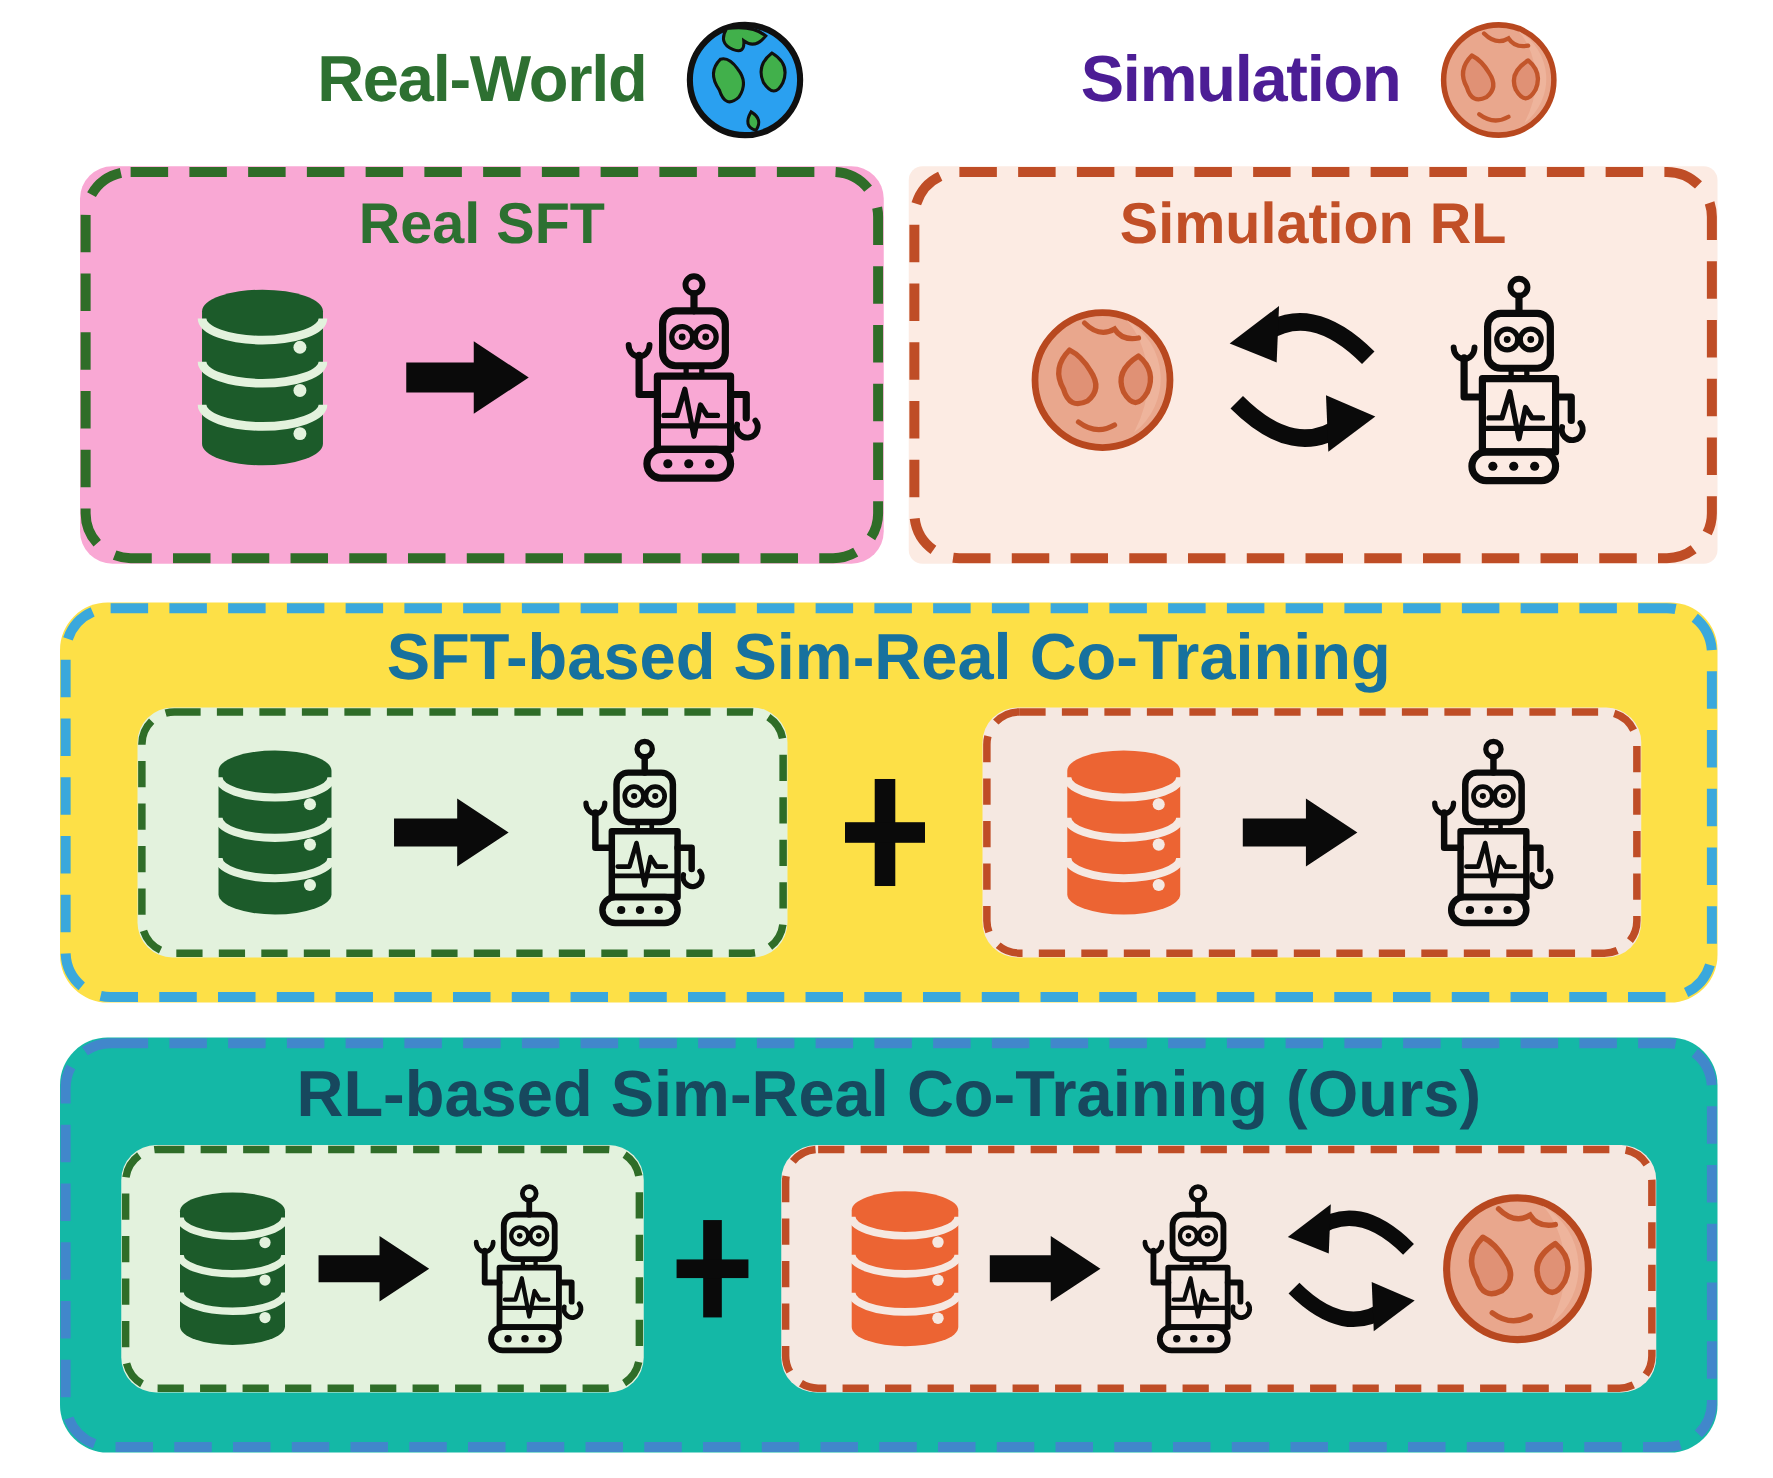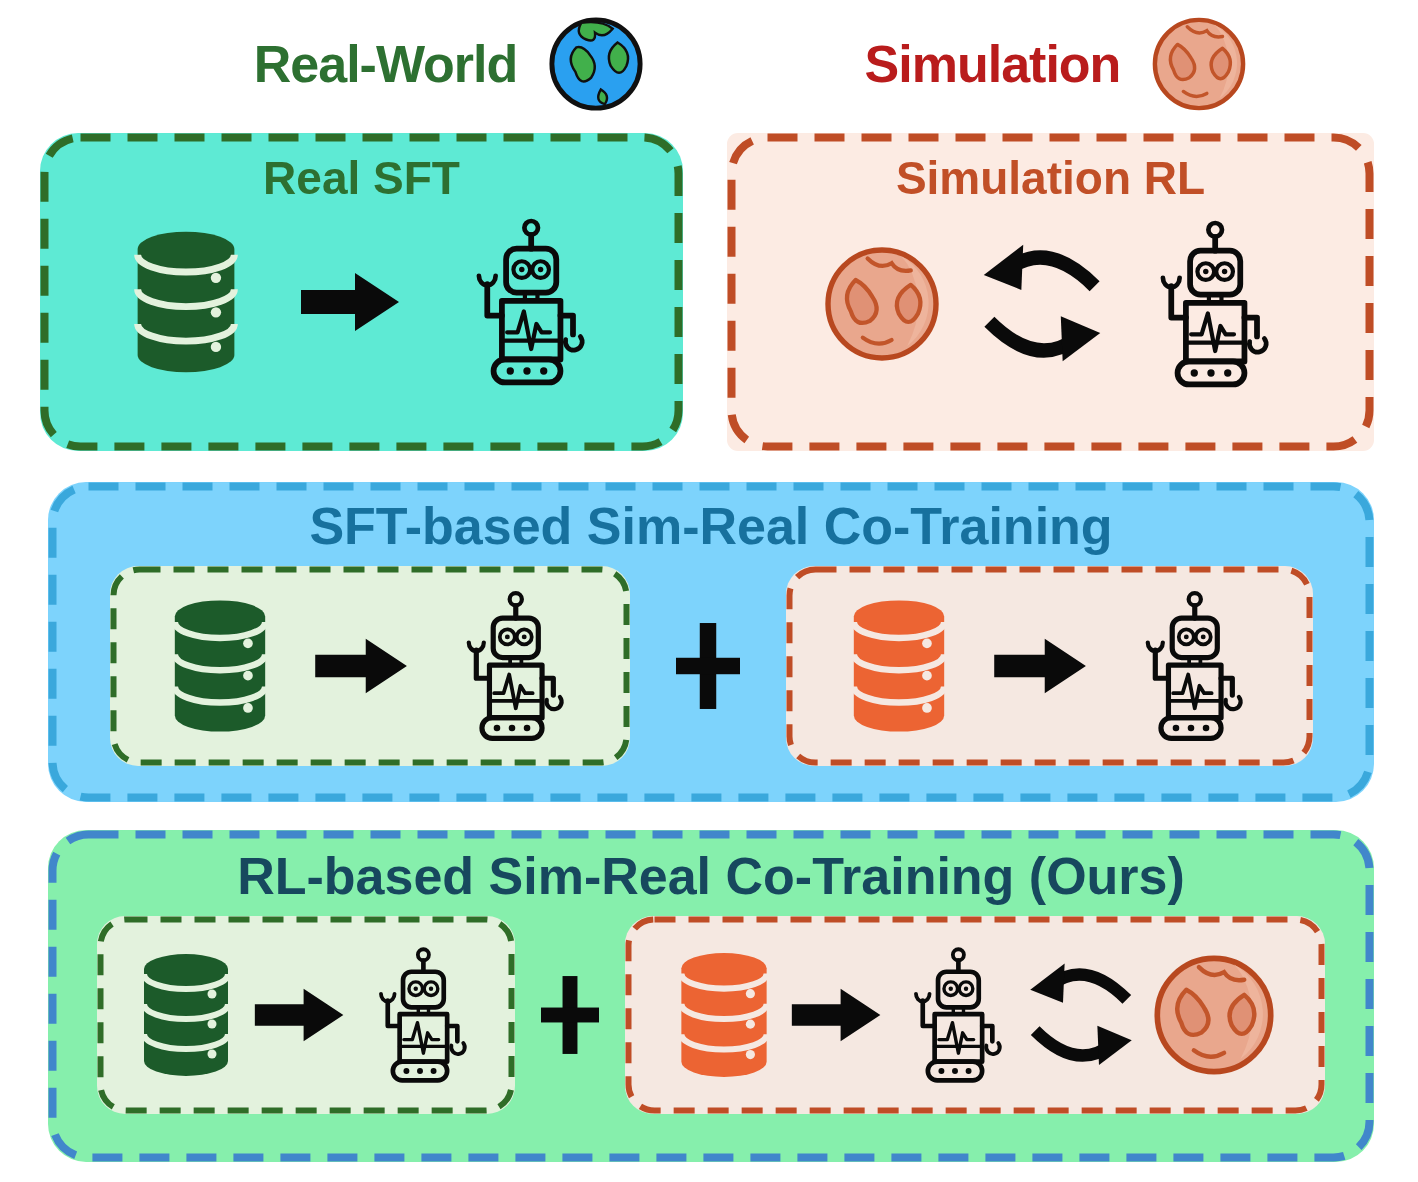--- a/index.html
+++ b/index.html
@@ -105,7 +105,7 @@
   </div>
 
   <div class="abs hdr" style="left:727px; top:8px; width:647px;">
-    <span class="hdr-label" style="color:#b91c1c;margin-left:12px;">Simulation</span>
+    <span class="hdr-label" style="color:#4c1d95;margin-left:12px;">Simulation</span>
     <svg class="icon" width="98" height="98">
         <use href="#sym-earth-orange"></use>
       </svg>

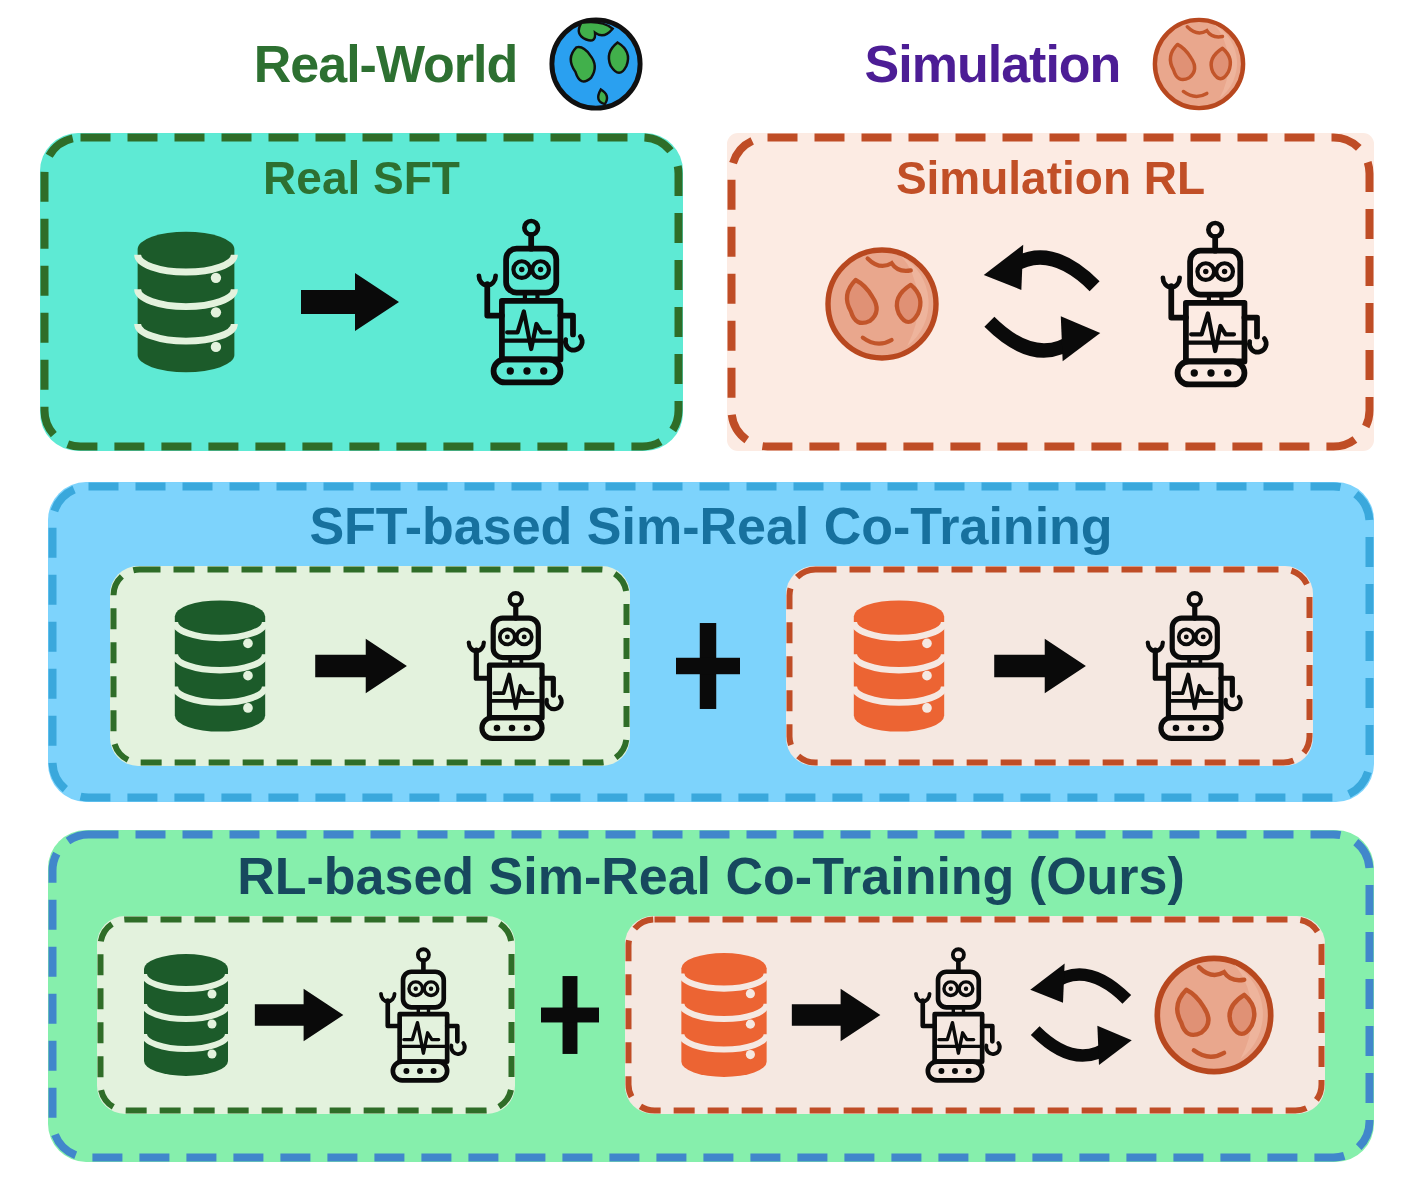--- a/index.html
+++ b/index.html
@@ -111,7 +111,7 @@
       </svg>
   </div>
 
-  <div class="abs box" style="left:40px; top:133px; width:643px; height:318px; background:#5eead4;">
+  <div class="abs box" style="left:64px; top:133px; width:643px; height:318px; background:#f9a8d4;border-radius:26px;">
     <svg class="dash" width="643" height="318">
         <rect x="4.5" y="4.5" width="634" height="309" rx="36" fill="none" stroke="#2f6d28" stroke-width="8" stroke-dasharray="30 17"></rect>
       </svg>

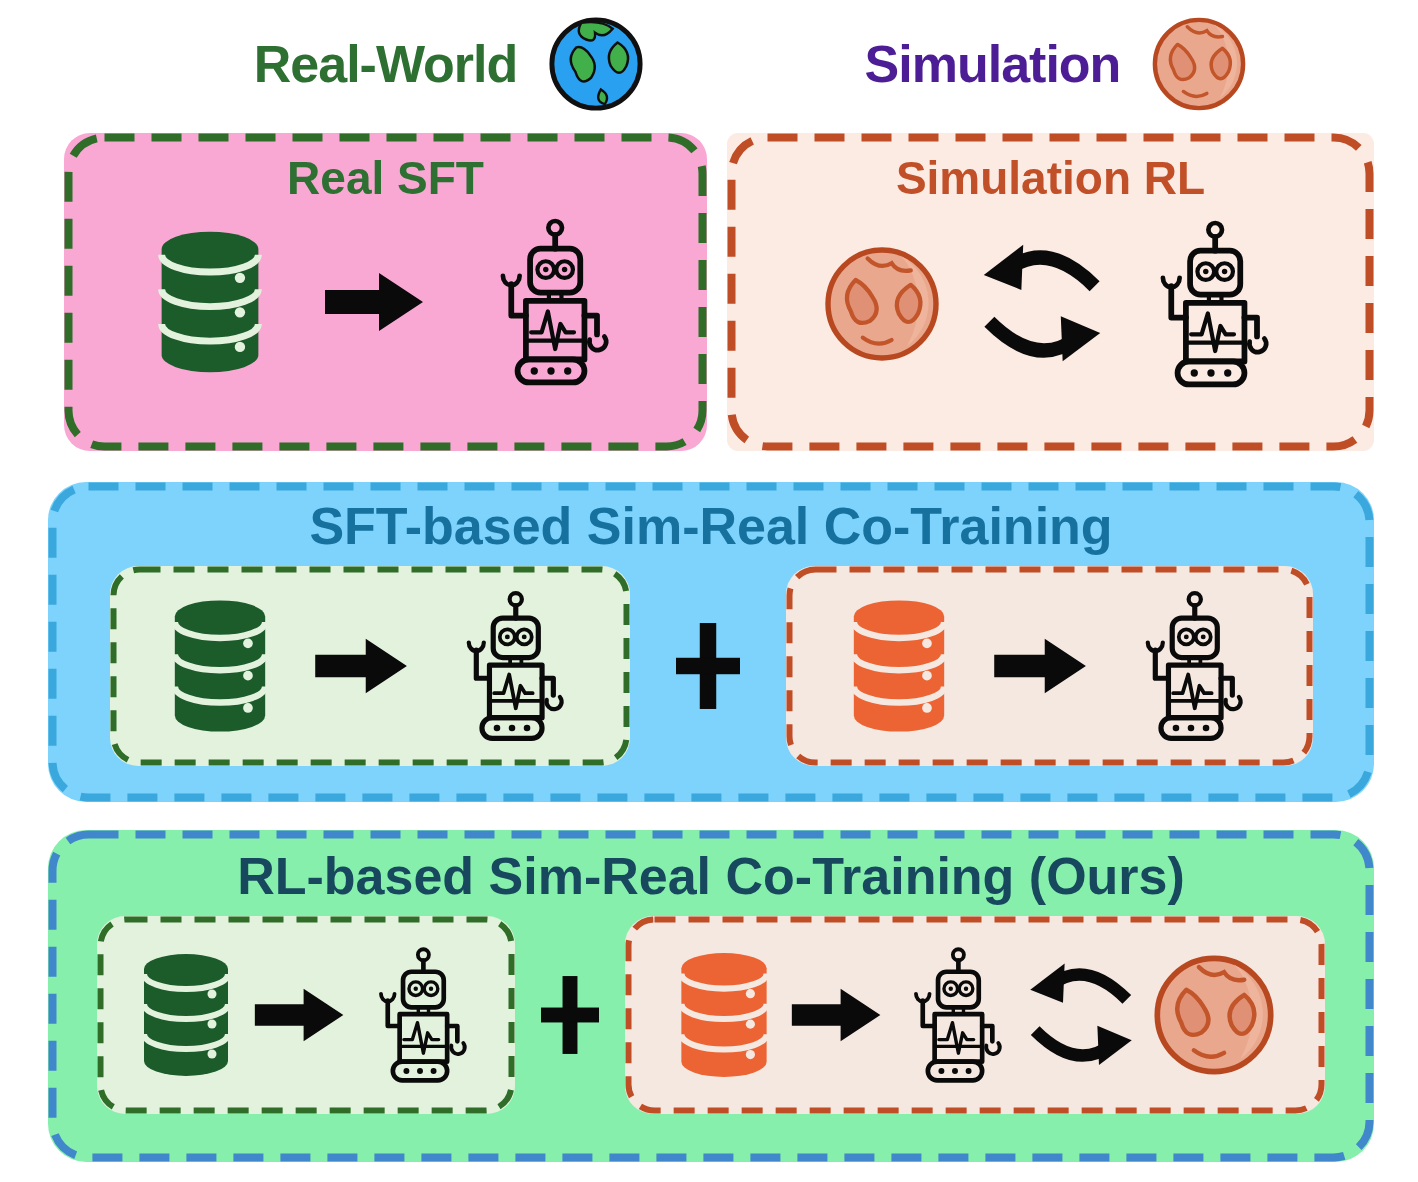--- a/index.html
+++ b/index.html
@@ -151,7 +151,7 @@
     </div>
   </div>
 
-  <div class="abs box" style="left:48px; top:482px; width:1326px; height:320px; background:#7dd3fc;">
+  <div class="abs box" style="left:48px; top:482px; width:1326px; height:320px; background:#fde047;">
     <svg class="dash" width="1326" height="320">
         <rect x="4.5" y="4.5" width="1317" height="311" rx="36" fill="none" stroke="#3aa8dc" stroke-width="8" stroke-dasharray="30 17"></rect>
       </svg>

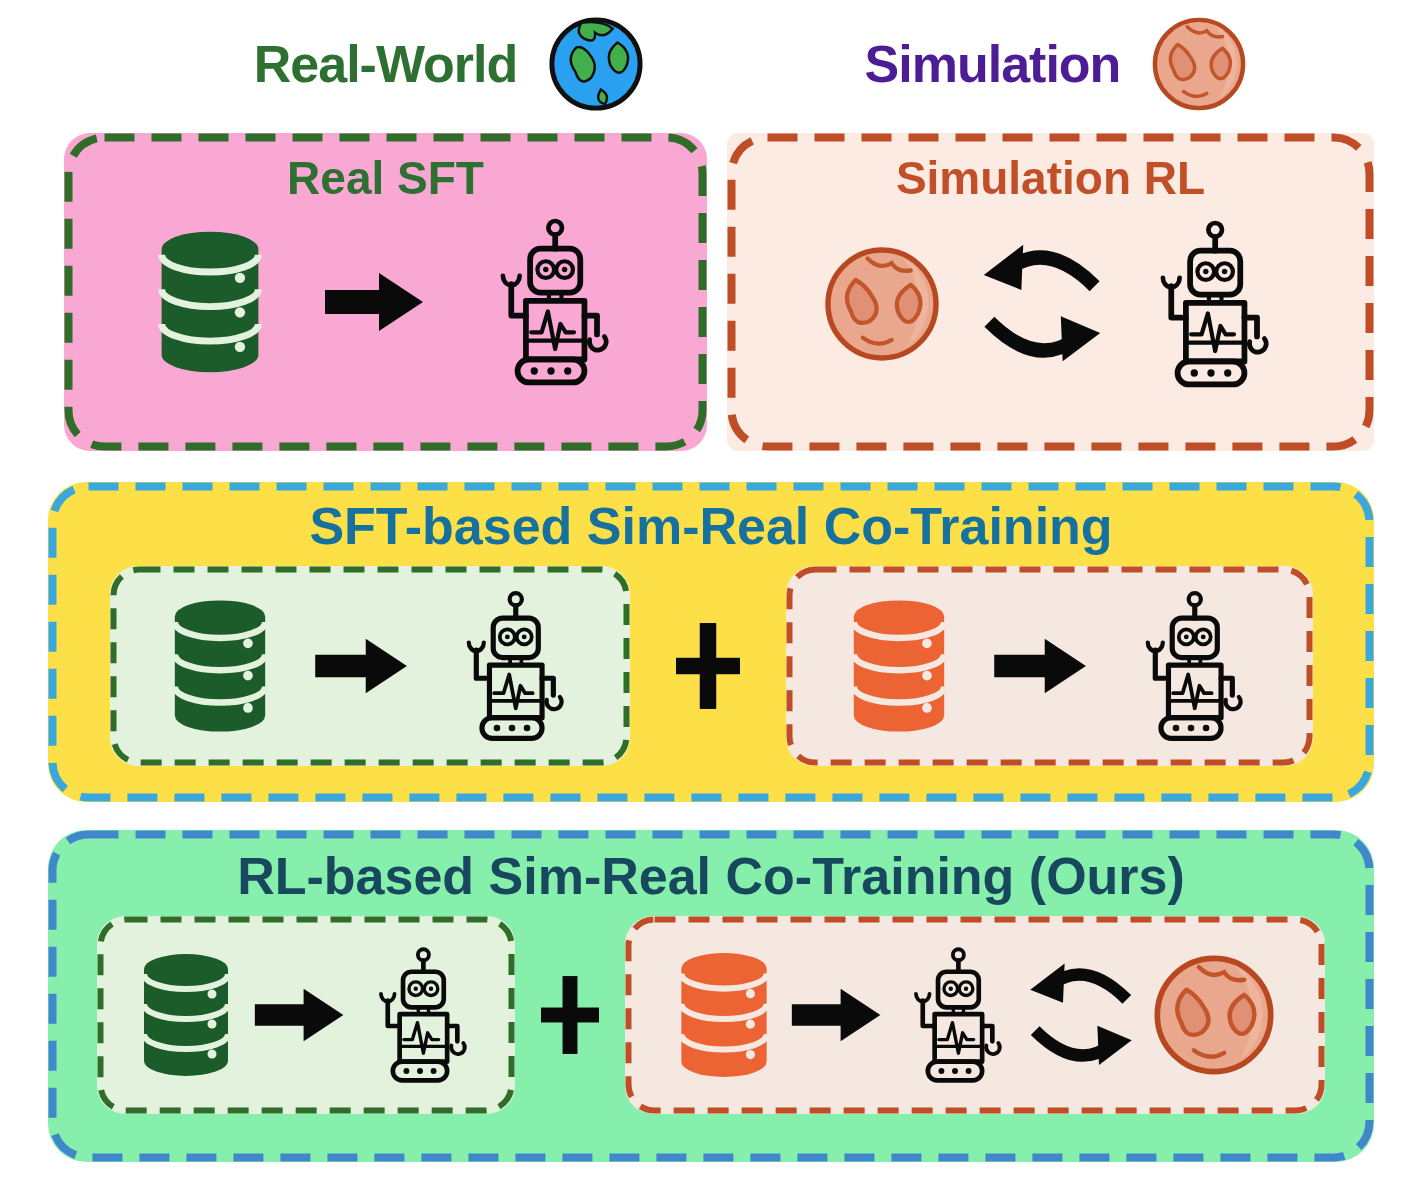--- a/index.html
+++ b/index.html
@@ -193,7 +193,7 @@
     </div>
   </div>
 
-  <div class="abs box" style="left:48px; top:830px; width:1326px; height:332px; background:#86efac;">
+  <div class="abs box" style="left:48px; top:830px; width:1326px; height:332px; background:#14b8a6;">
     <svg class="dash" width="1326" height="332">
         <rect x="4.5" y="4.5" width="1317" height="323" rx="36" fill="none" stroke="#4187cb" stroke-width="8" stroke-dasharray="30 17"></rect>
       </svg>

